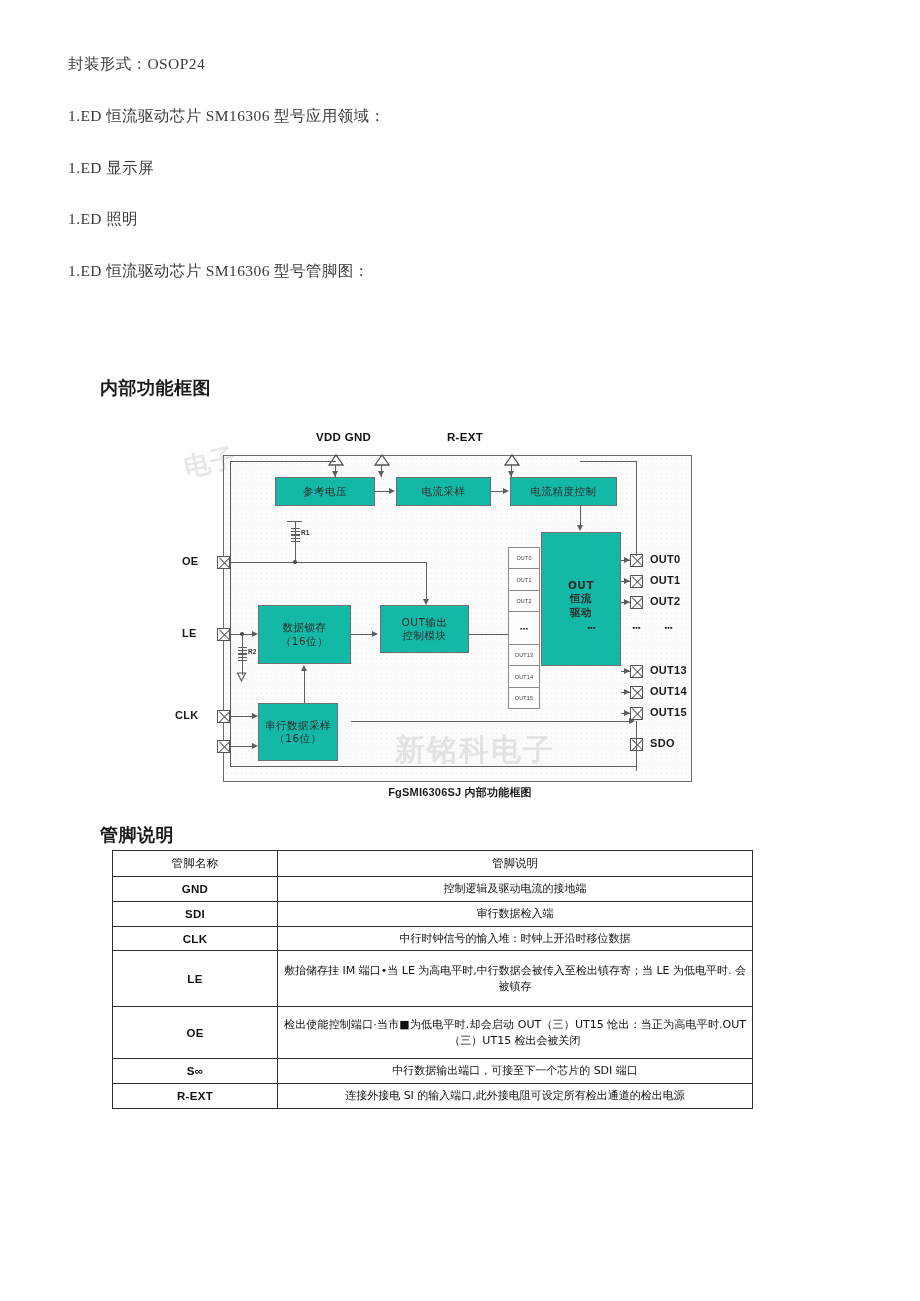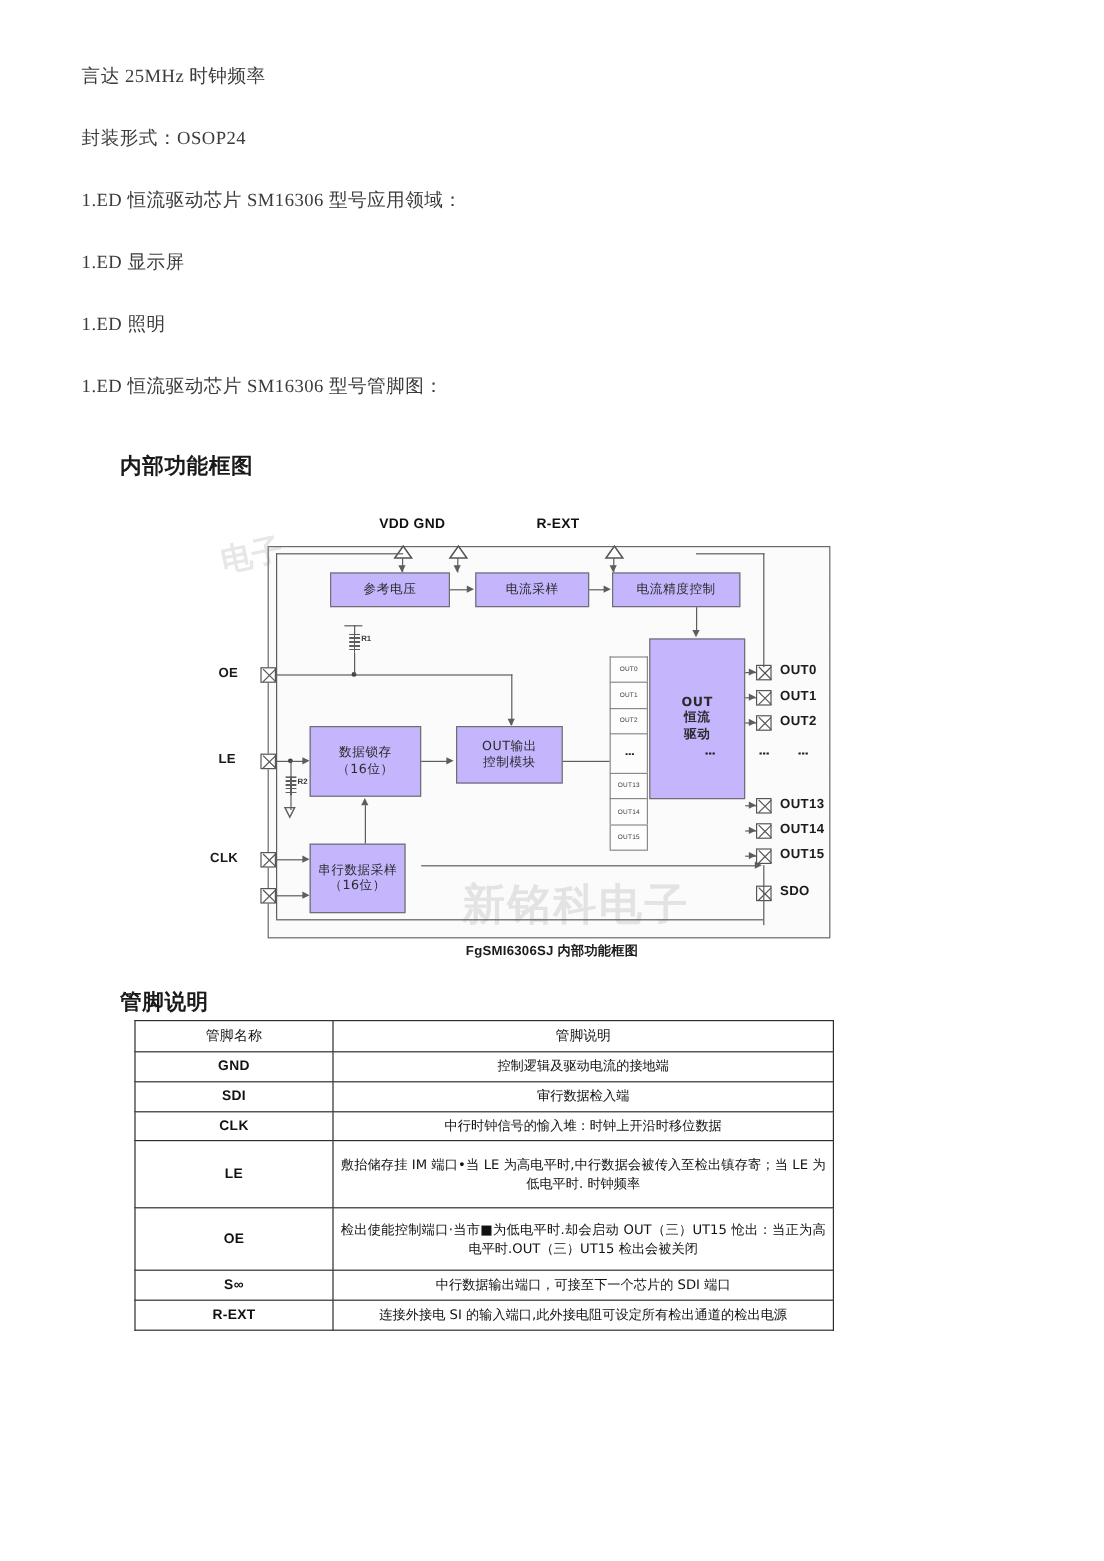--- a/index.html
+++ b/index.html
@@ -292,7 +292,6 @@
 <body>
 
 <div class="doc-body">
-  <p class="para">言达 25MHz 时钟频率</p>
   <p class="para">封装形式：OSOP24</p>
   <p class="para">1.ED 恒流驱动芯片 SM16306 型号应用领域：</p>
   <p class="para">1.ED 显示屏</p>

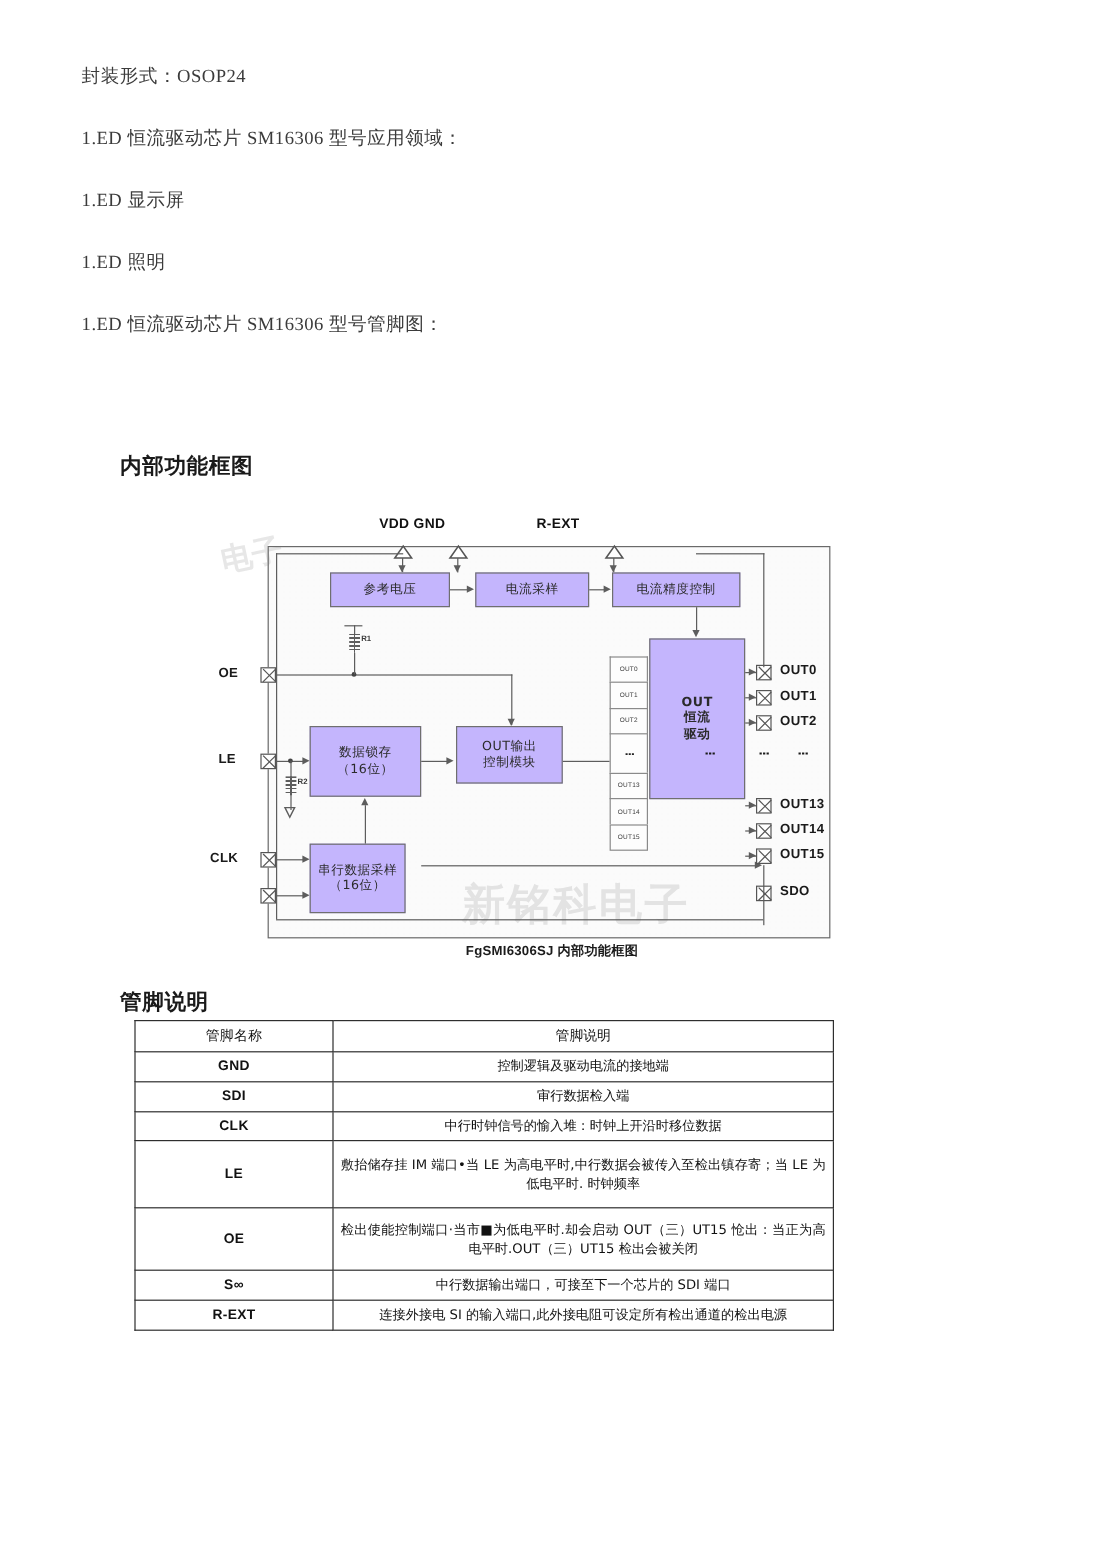--- a/index.html
+++ b/index.html
@@ -88,7 +88,7 @@
   .blk {
     position: absolute;
     border: 1.4px solid #6f6f6f;
-    background: #c4b5fd;
+    background: #14b8a6;
     display: flex;
     flex-direction: column;
     align-items: center;

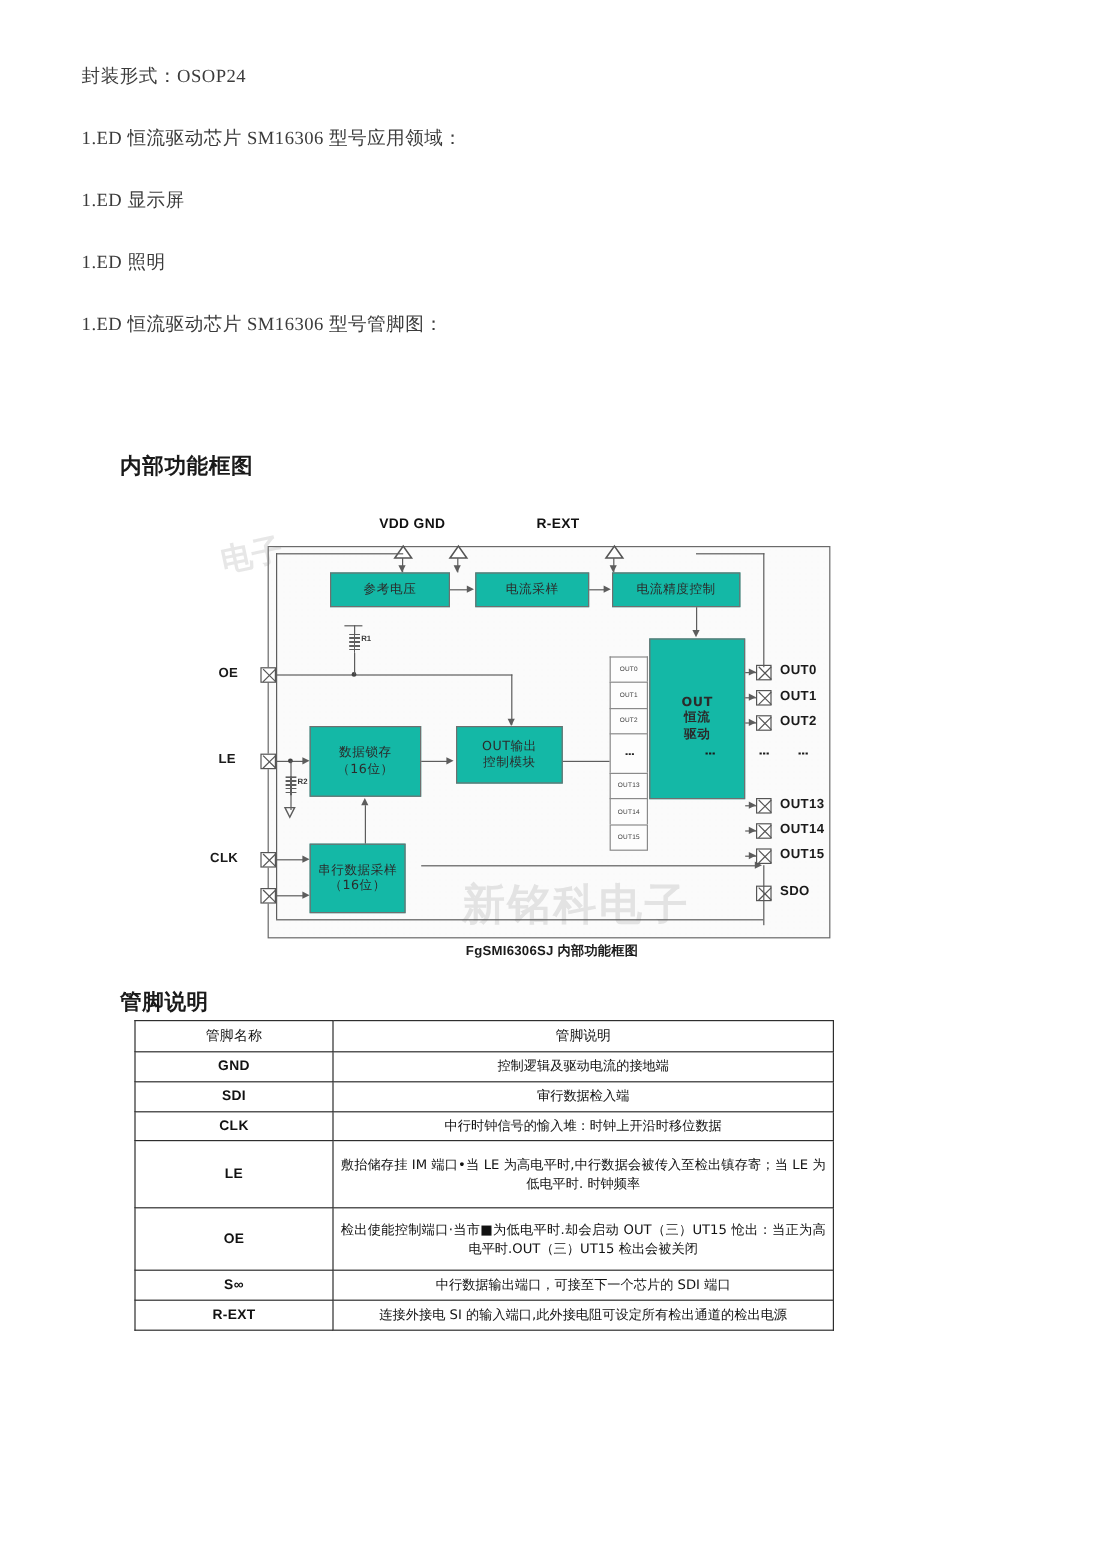--- a/index.html
+++ b/index.html
@@ -249,7 +249,7 @@
     white-space: nowrap;
   }
   #wm-1 { left: 14px; top: 20px; font-size: 26px; transform: rotate(-12deg); }
-  #wm-2 { left: 215px; top: 305px; font-size: 36px; letter-spacing: 2px; }
+  #wm-2 { left: 225px; top: 305px; font-size: 30px; letter-spacing: 2px; }
 
   
   #pin-table {

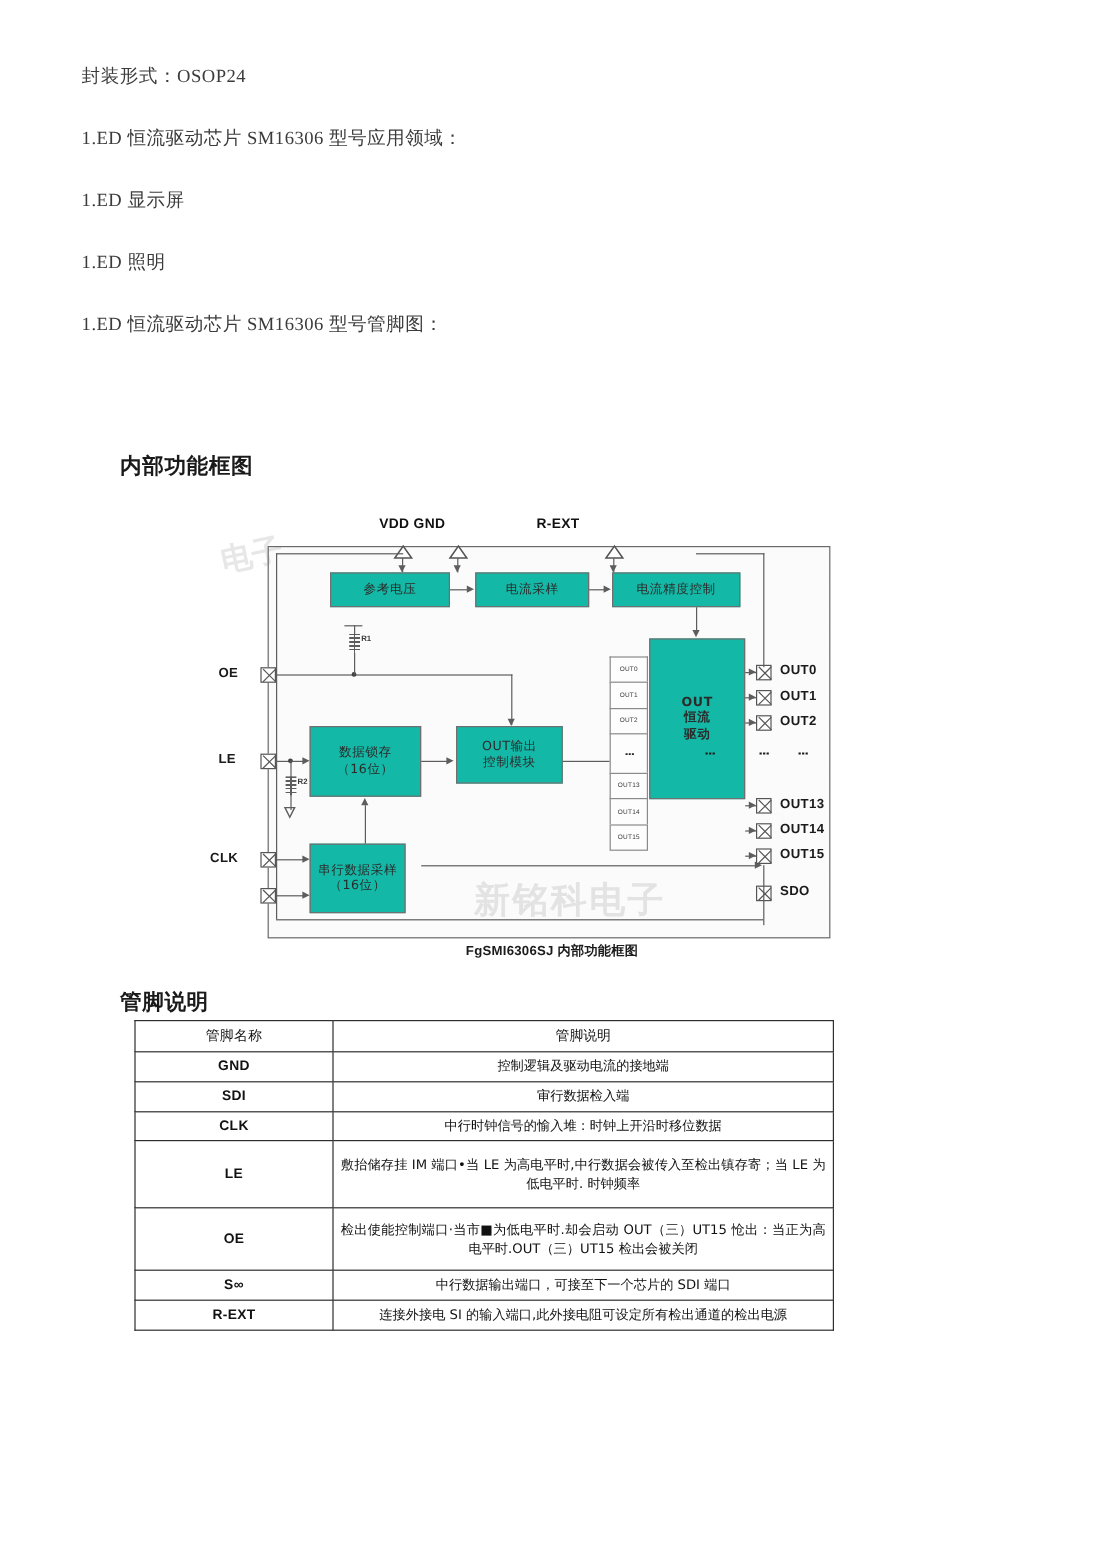--- a/index.html
+++ b/index.html
@@ -256,7 +256,7 @@
     position: absolute;
     left: 112px;
     top: 850px;
-    width: 583px;
+    width: 641px;
     border-collapse: collapse;
     font-size: 11px;
     border-radius: 20px;

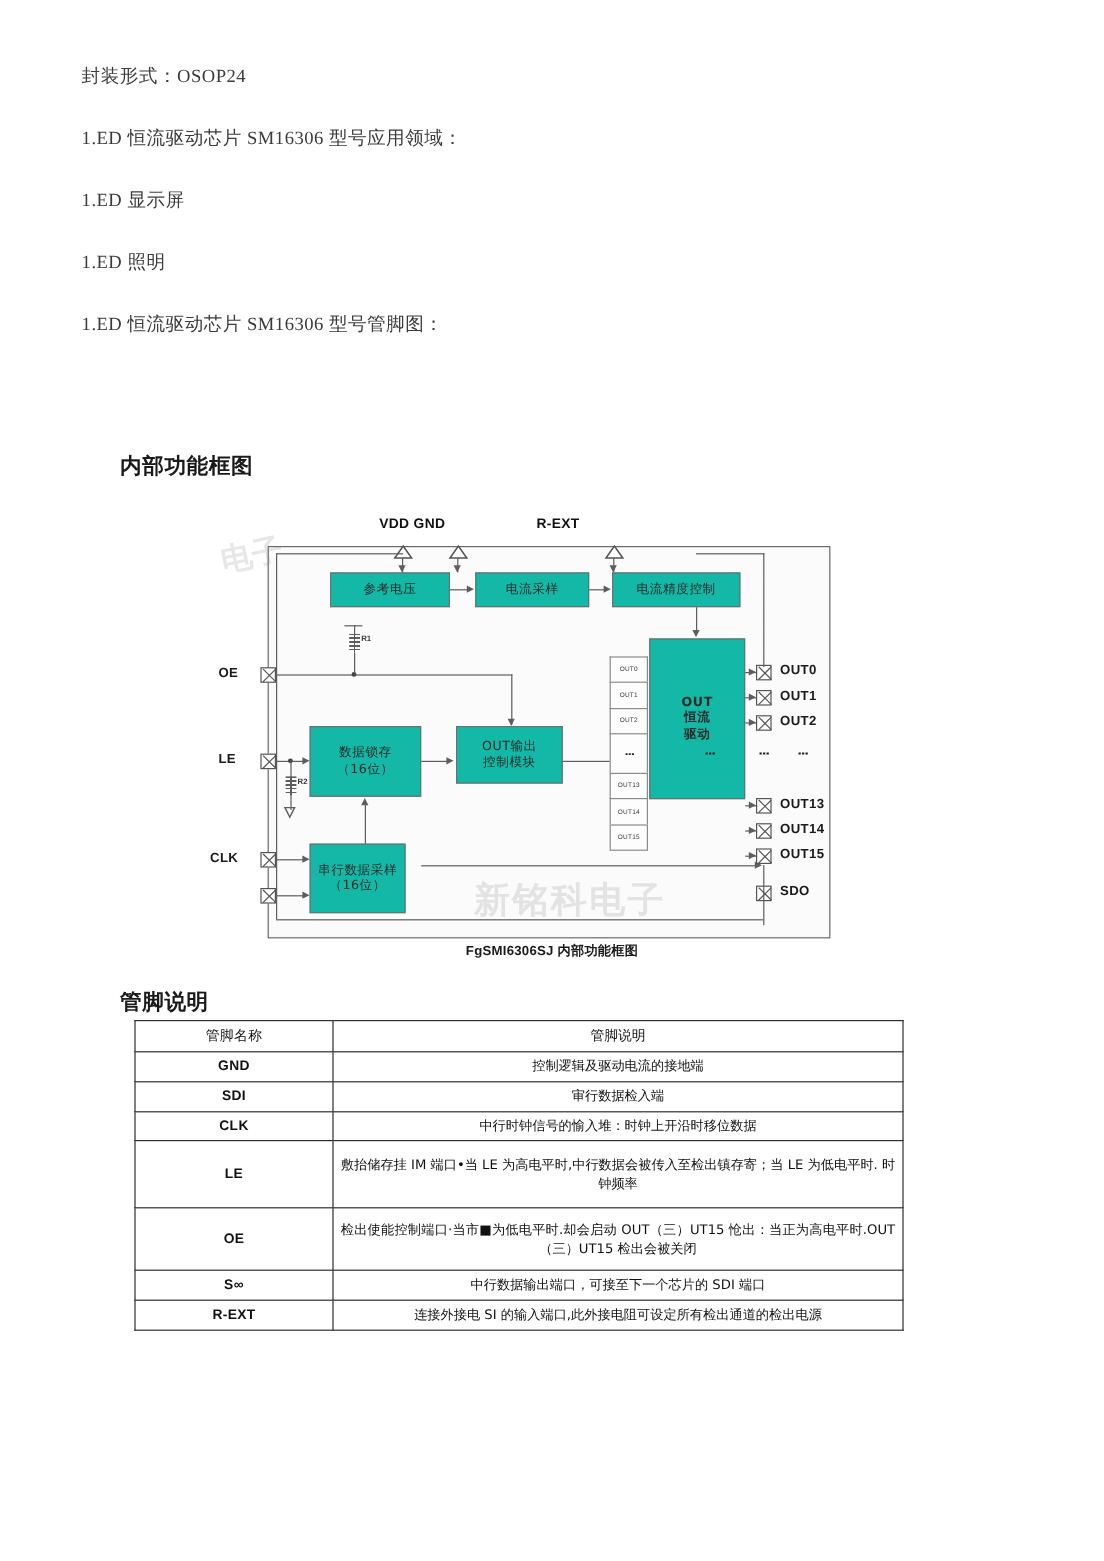--- a/index.html
+++ b/index.html
@@ -506,7 +506,7 @@
     </tr>
     <tr style="height:56px;">
       <td class="name">LE</td>
-      <td class="desc left">敷抬储存挂 IM 端口•当 LE 为高电平时,中行数据会被传入至检出镇存寄；当 LE 为低电平时. 时钟频率</td>
+      <td class="desc left">敷抬储存挂 IM 端口•当 LE 为高电平时,中行数据会被传入至检出镇存寄；当 LE 为低电平时. 会被镇存</td>
     </tr>
     <tr style="height:52px;">
       <td class="name">OE</td>

